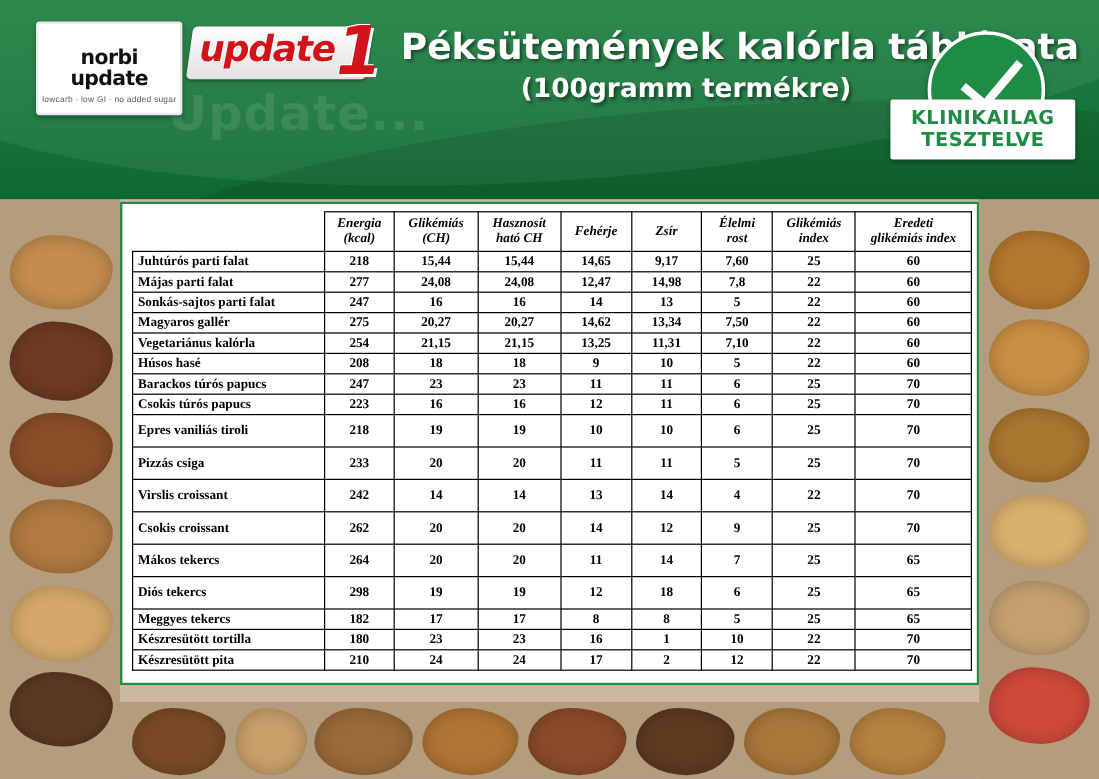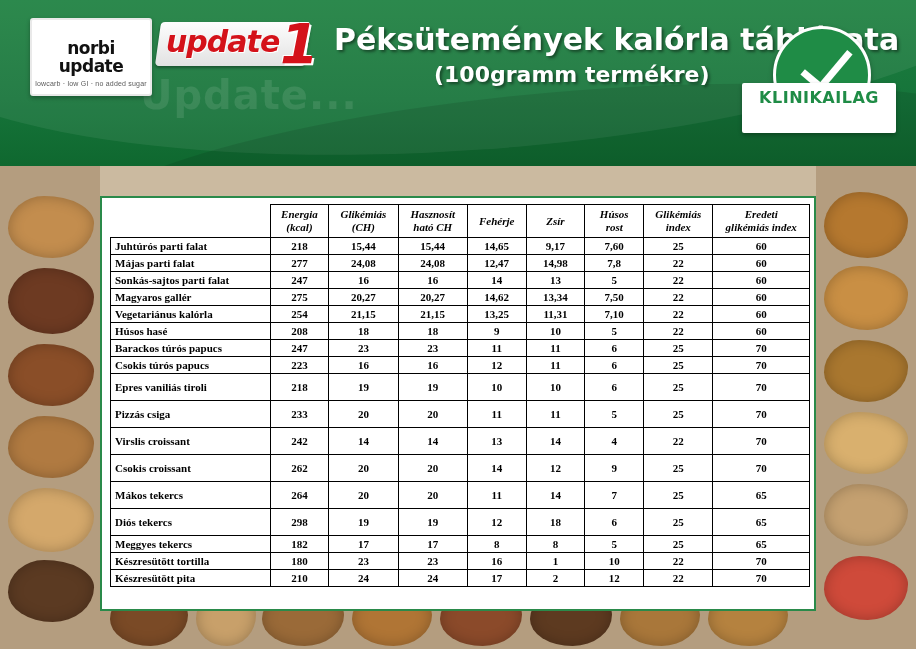--- a/index.html
+++ b/index.html
@@ -315,6 +315,7 @@
       </div>
       <div class="band">
         <div class="b1">KLINIKAILAG</div>
+        <div class="b2">TESZTELVE</div>
       </div>
     </div>
   </div>

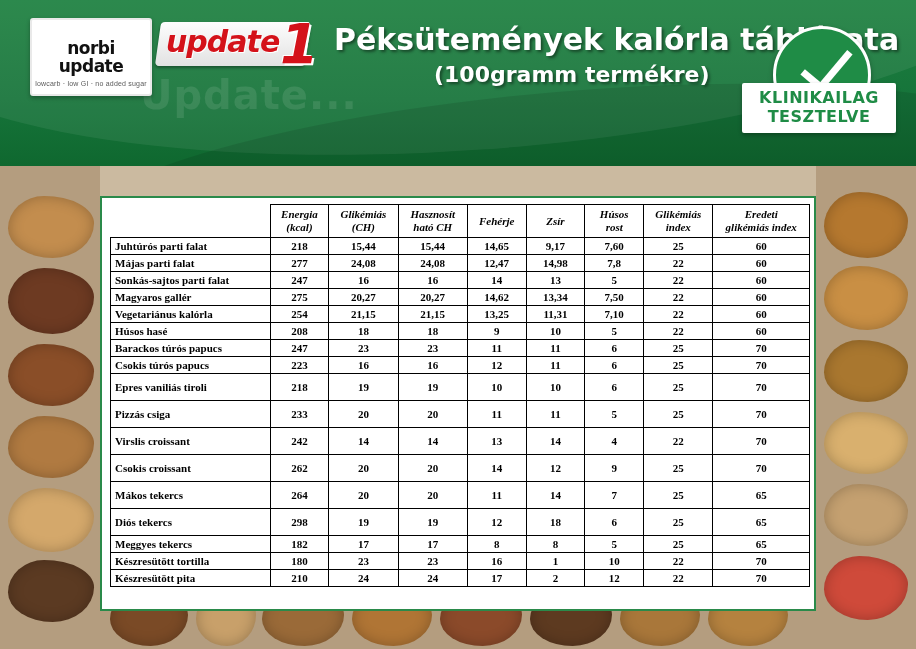--- a/index.html
+++ b/index.html
@@ -212,9 +212,8 @@
     width: 716px;
     background: #ffffff;
     border: 2px solid #2a8a4a;
-    padding: 6px 8px 22px 8px;
+    padding: 6px 8px 10px 8px;
     box-sizing: border-box;
-    margin-top: 28px;
   }
   table.cal {
     border-collapse: collapse;

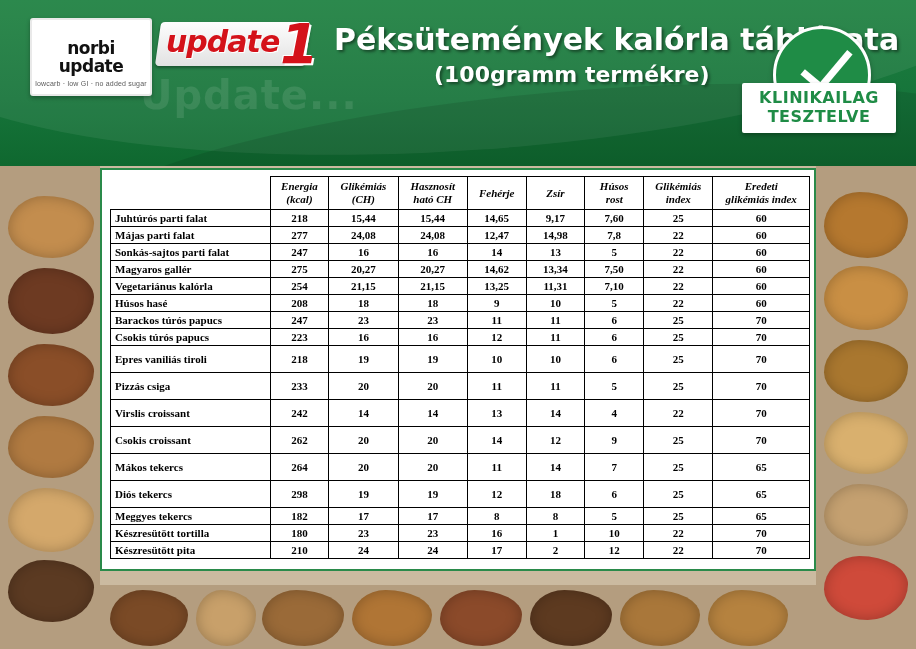--- a/index.html
+++ b/index.html
@@ -354,7 +354,7 @@
             <div>Zsír</div>
           </th>
           <th>
-            <div>Húsos</div>
+            <div>Élelmi</div>
             <div>rost</div>
           </th>
           <th>

